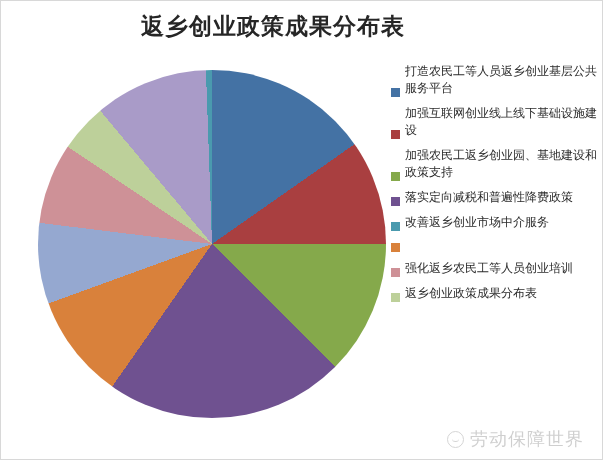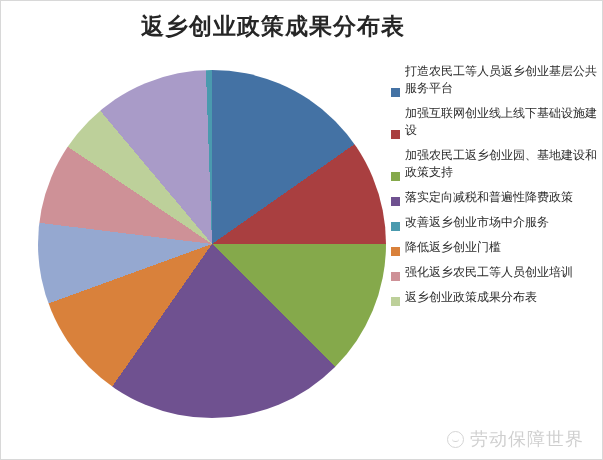--- a/index.html
+++ b/index.html
@@ -144,7 +144,6 @@
       </div>
       <div class="legend-item">
         <span class="legend-swatch" style="background: rgb(217, 129, 59);"></span>
-        <span class="legend-label">降低返乡创业门槛</span>
       </div>
       <div class="legend-item">
         <span class="legend-swatch" style="background: rgb(206, 145, 151);"></span>

